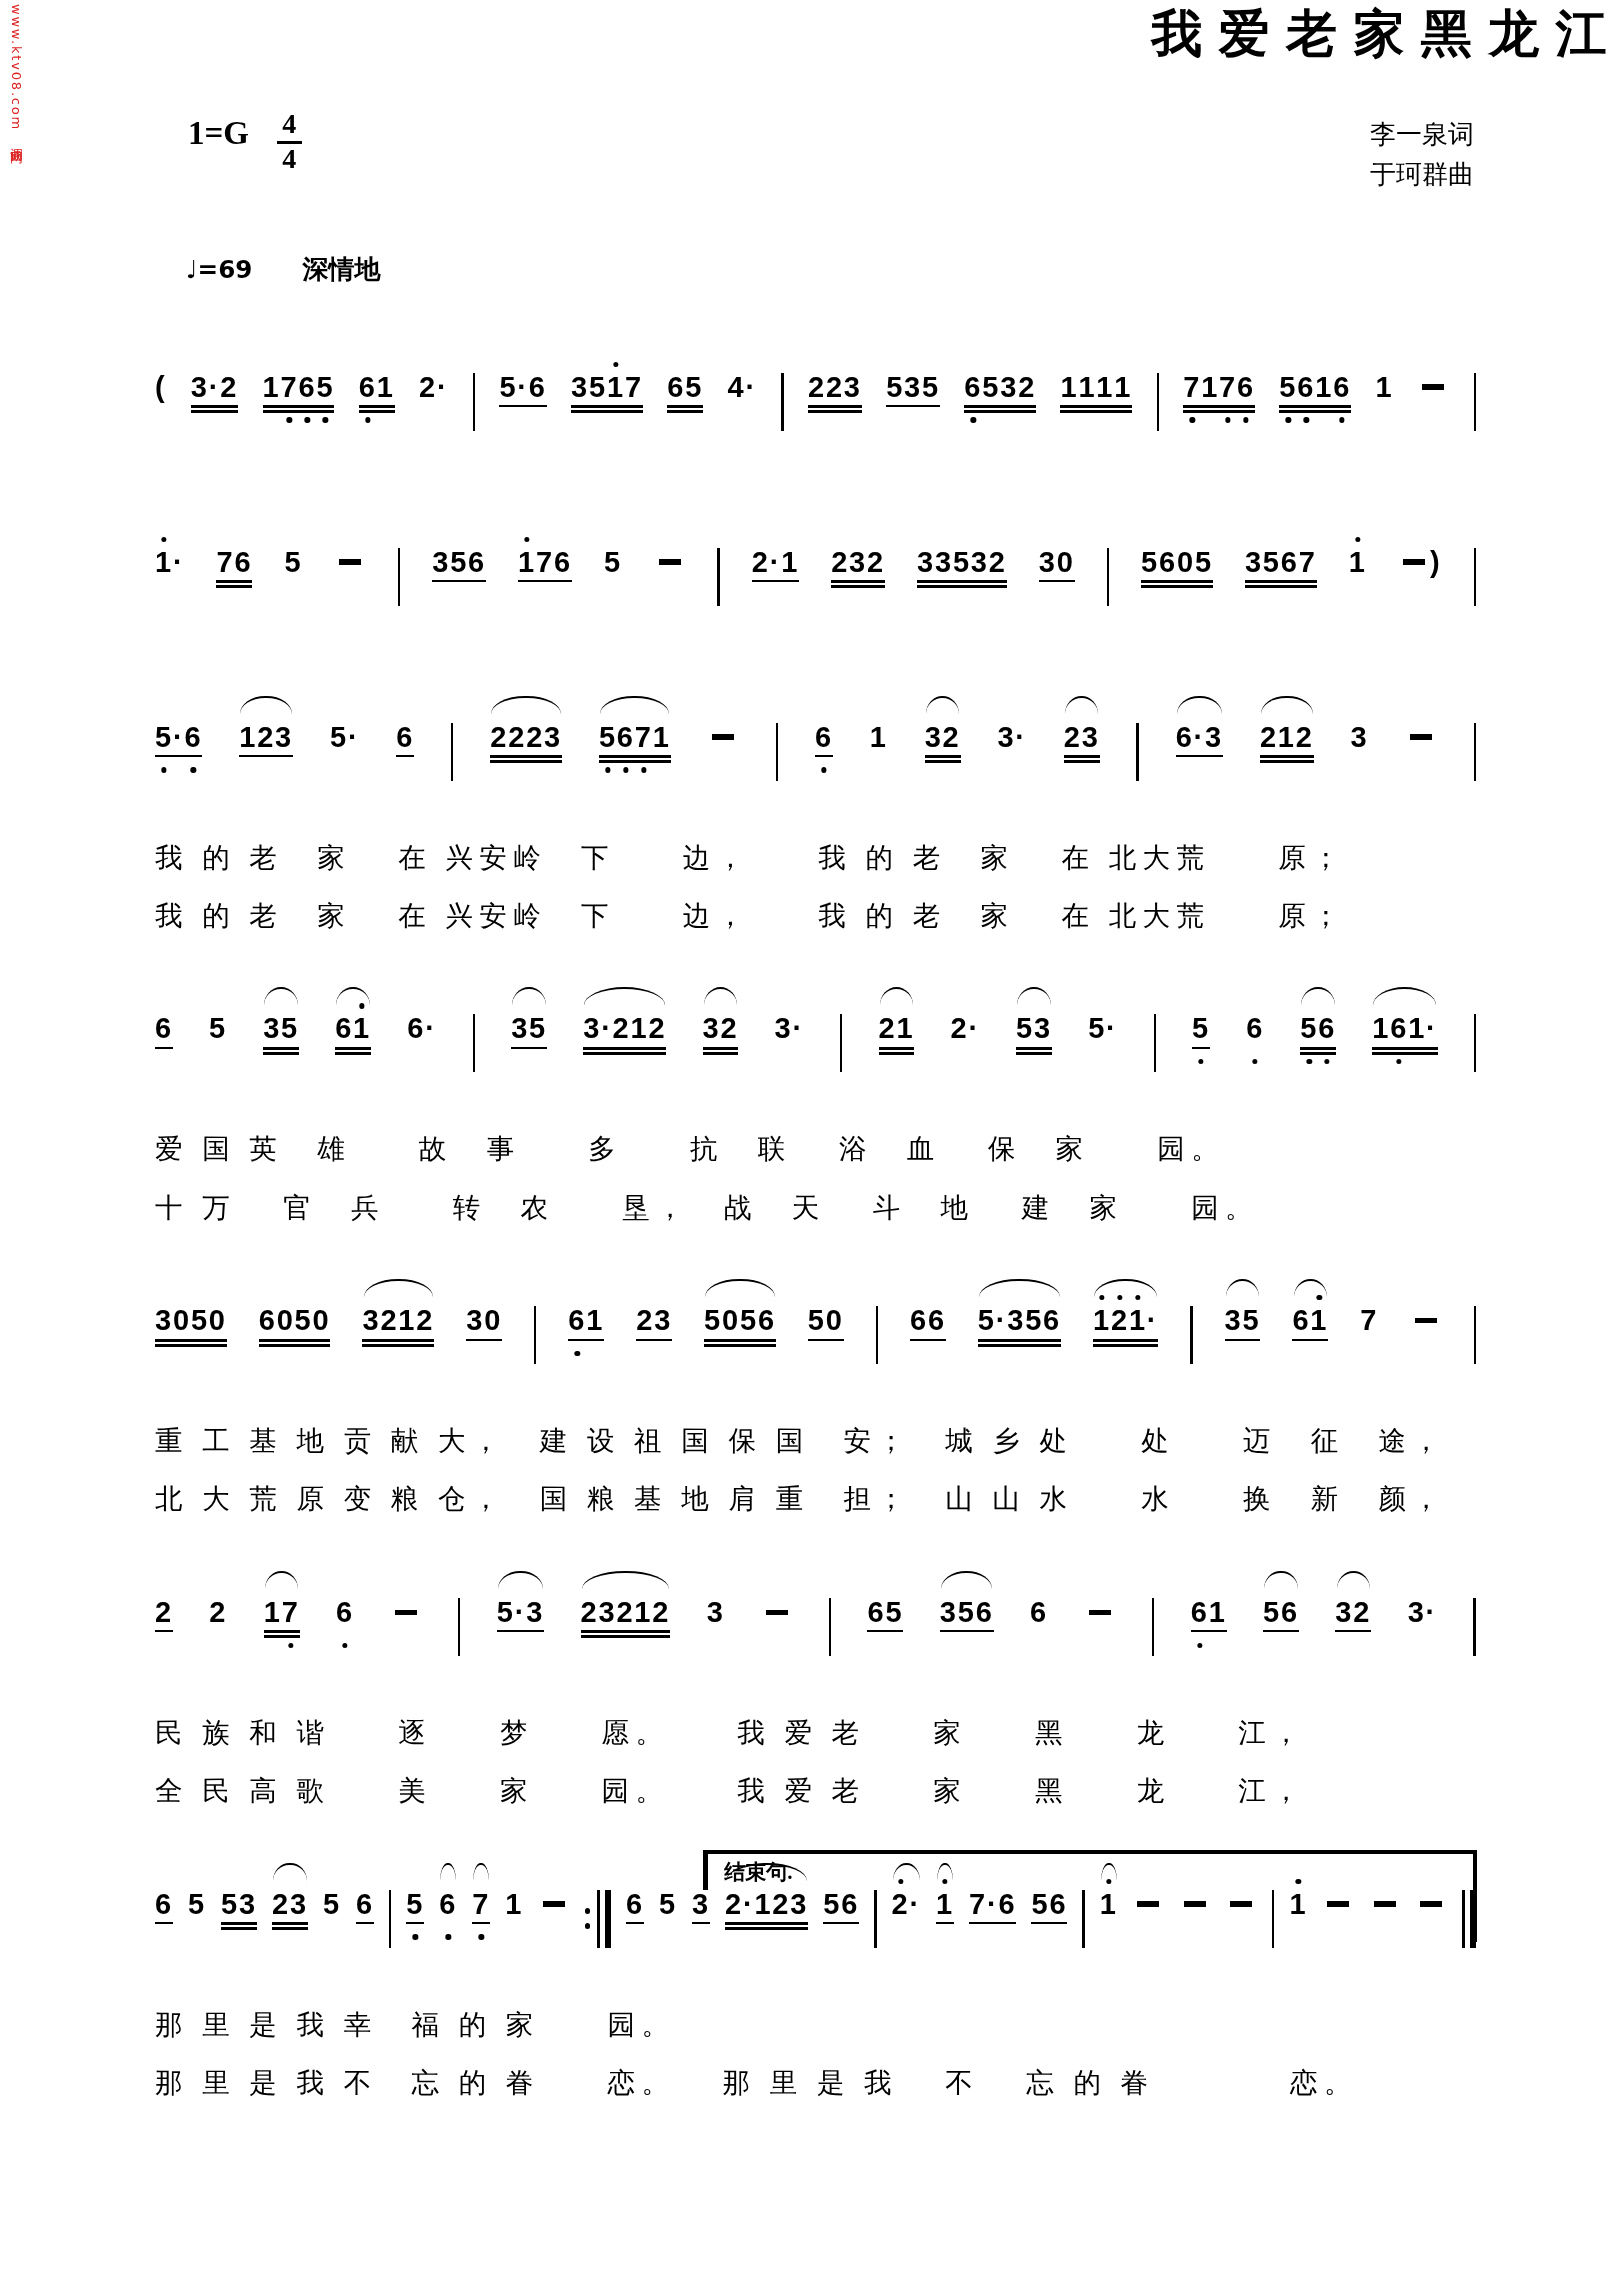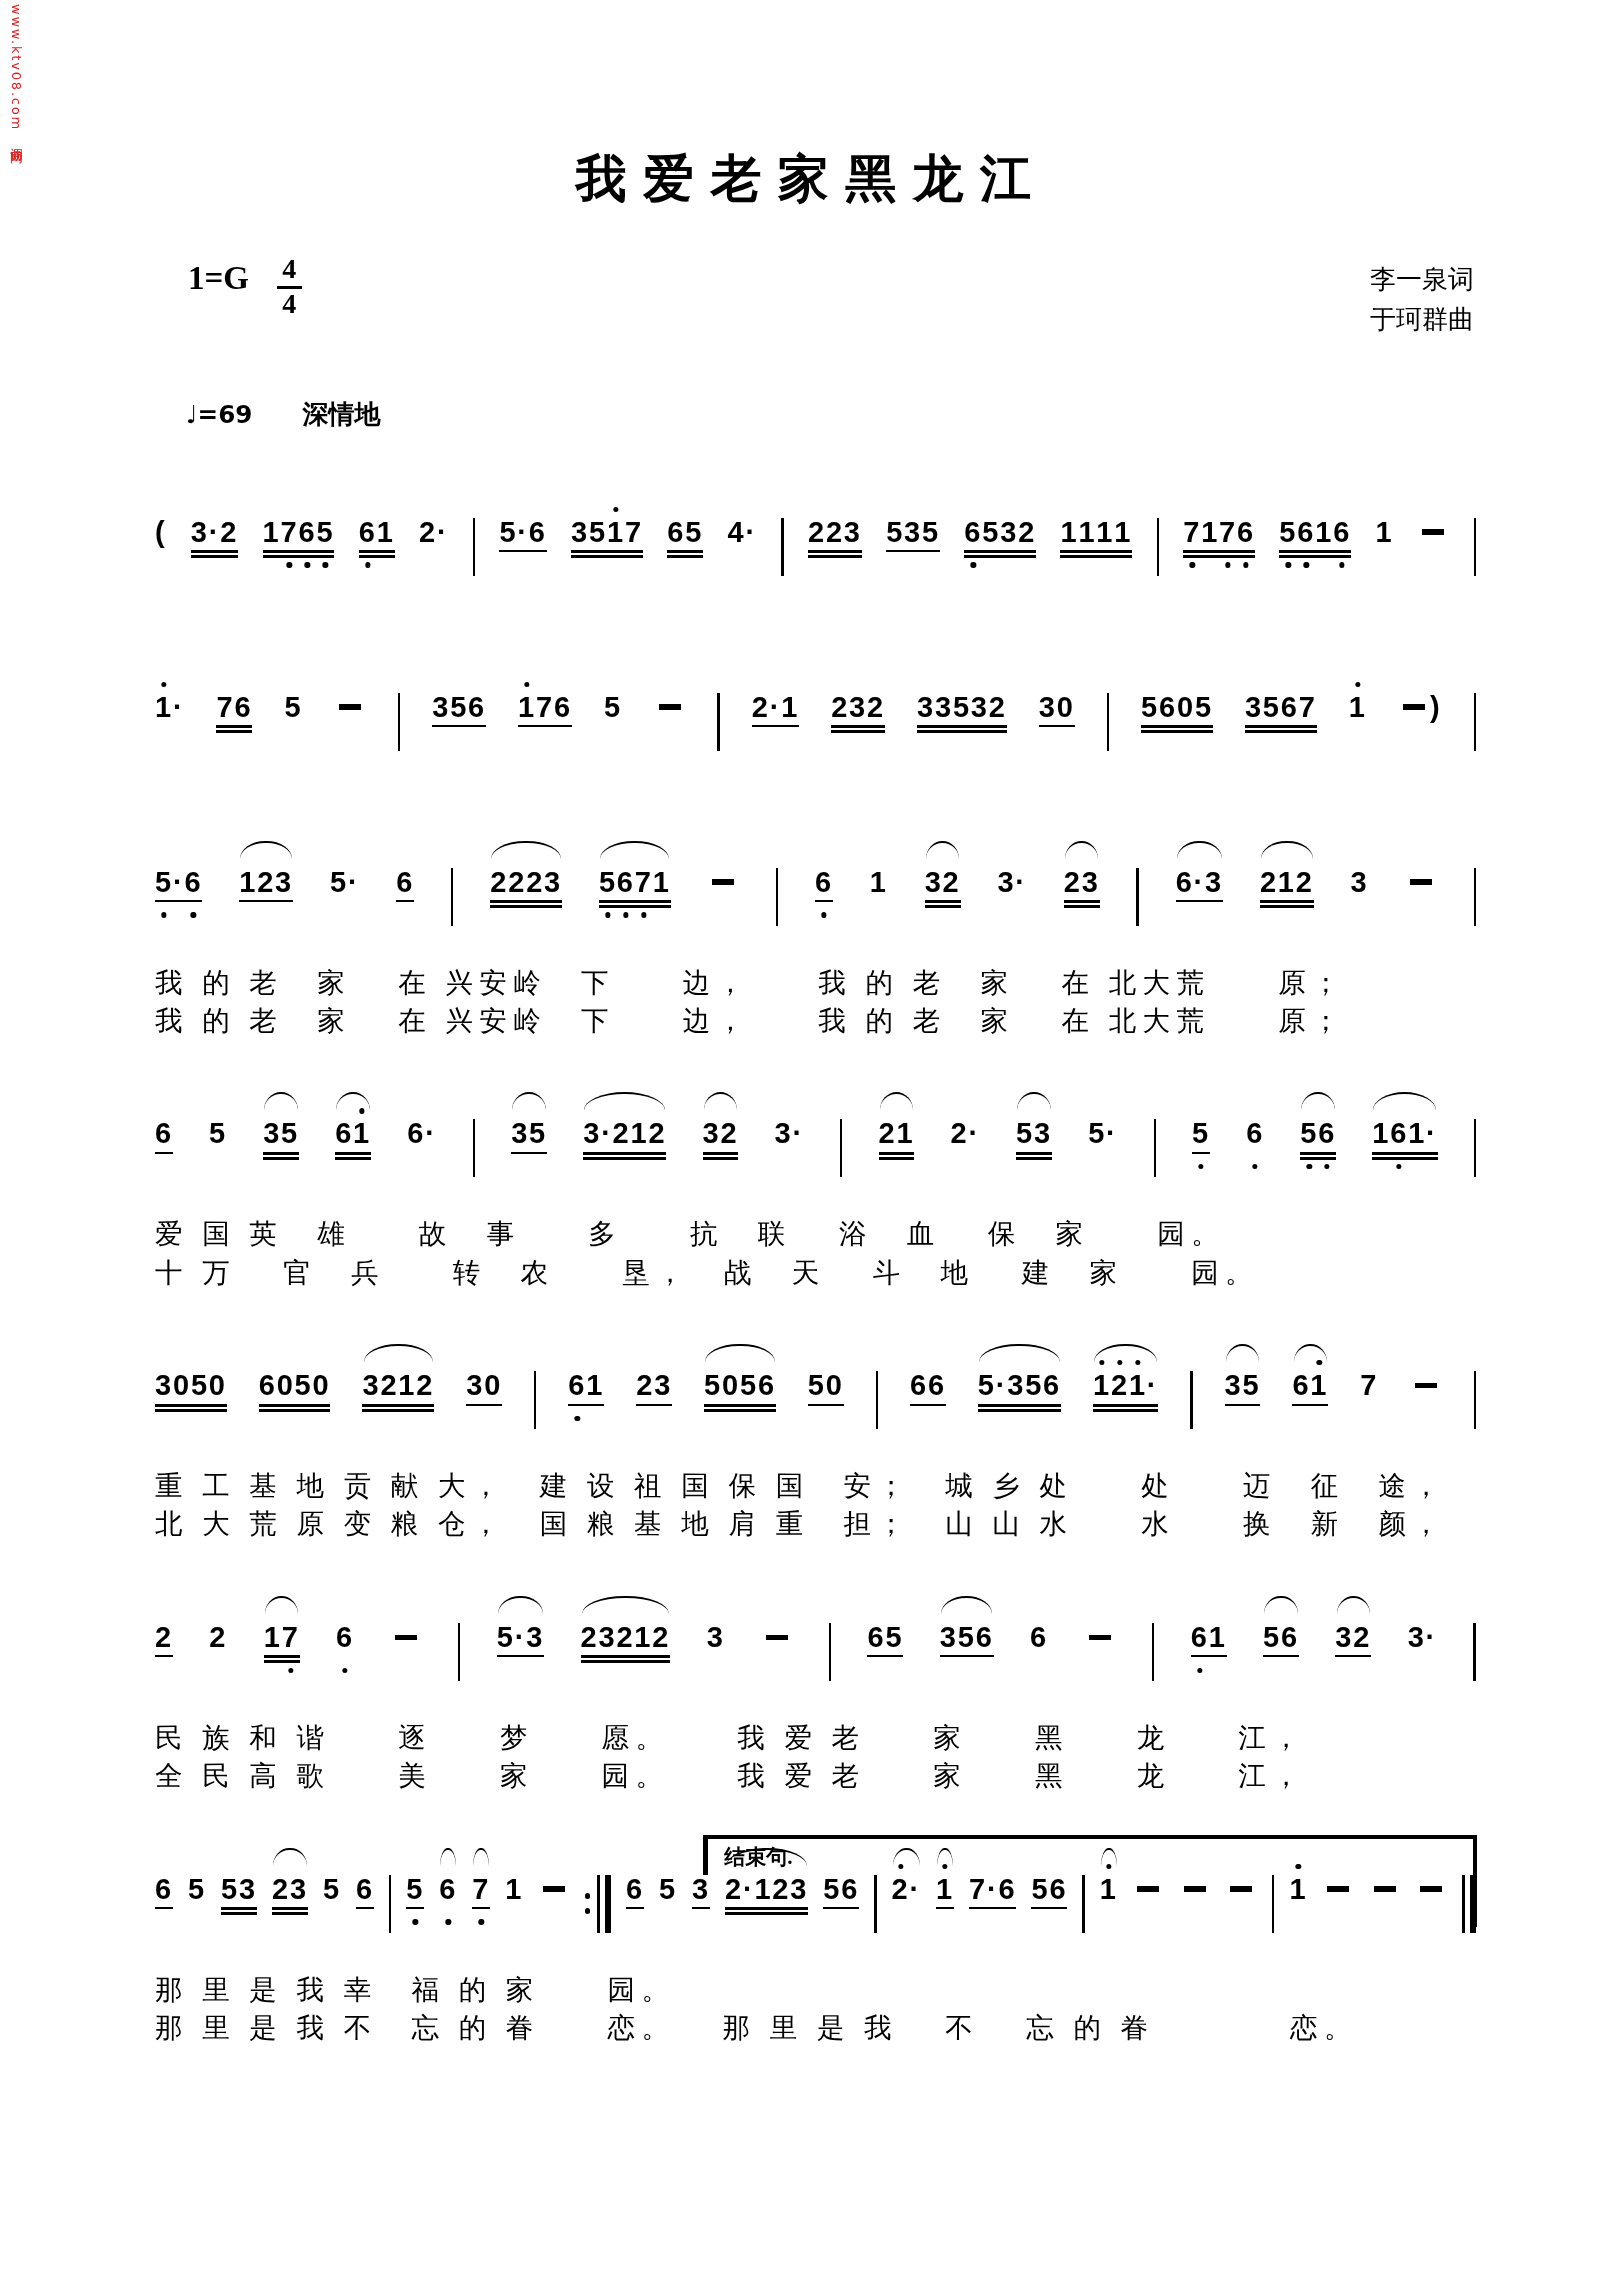--- a/index.html
+++ b/index.html
@@ -19,8 +19,7 @@
     font-family:"DejaVu Sans",sans-serif;
   }
   .title{
-    text-align:center;
-    padding-top:145px;
+    text-align:right;
     font-size:51px;
     font-weight:bold;
     letter-spacing:16.4px;

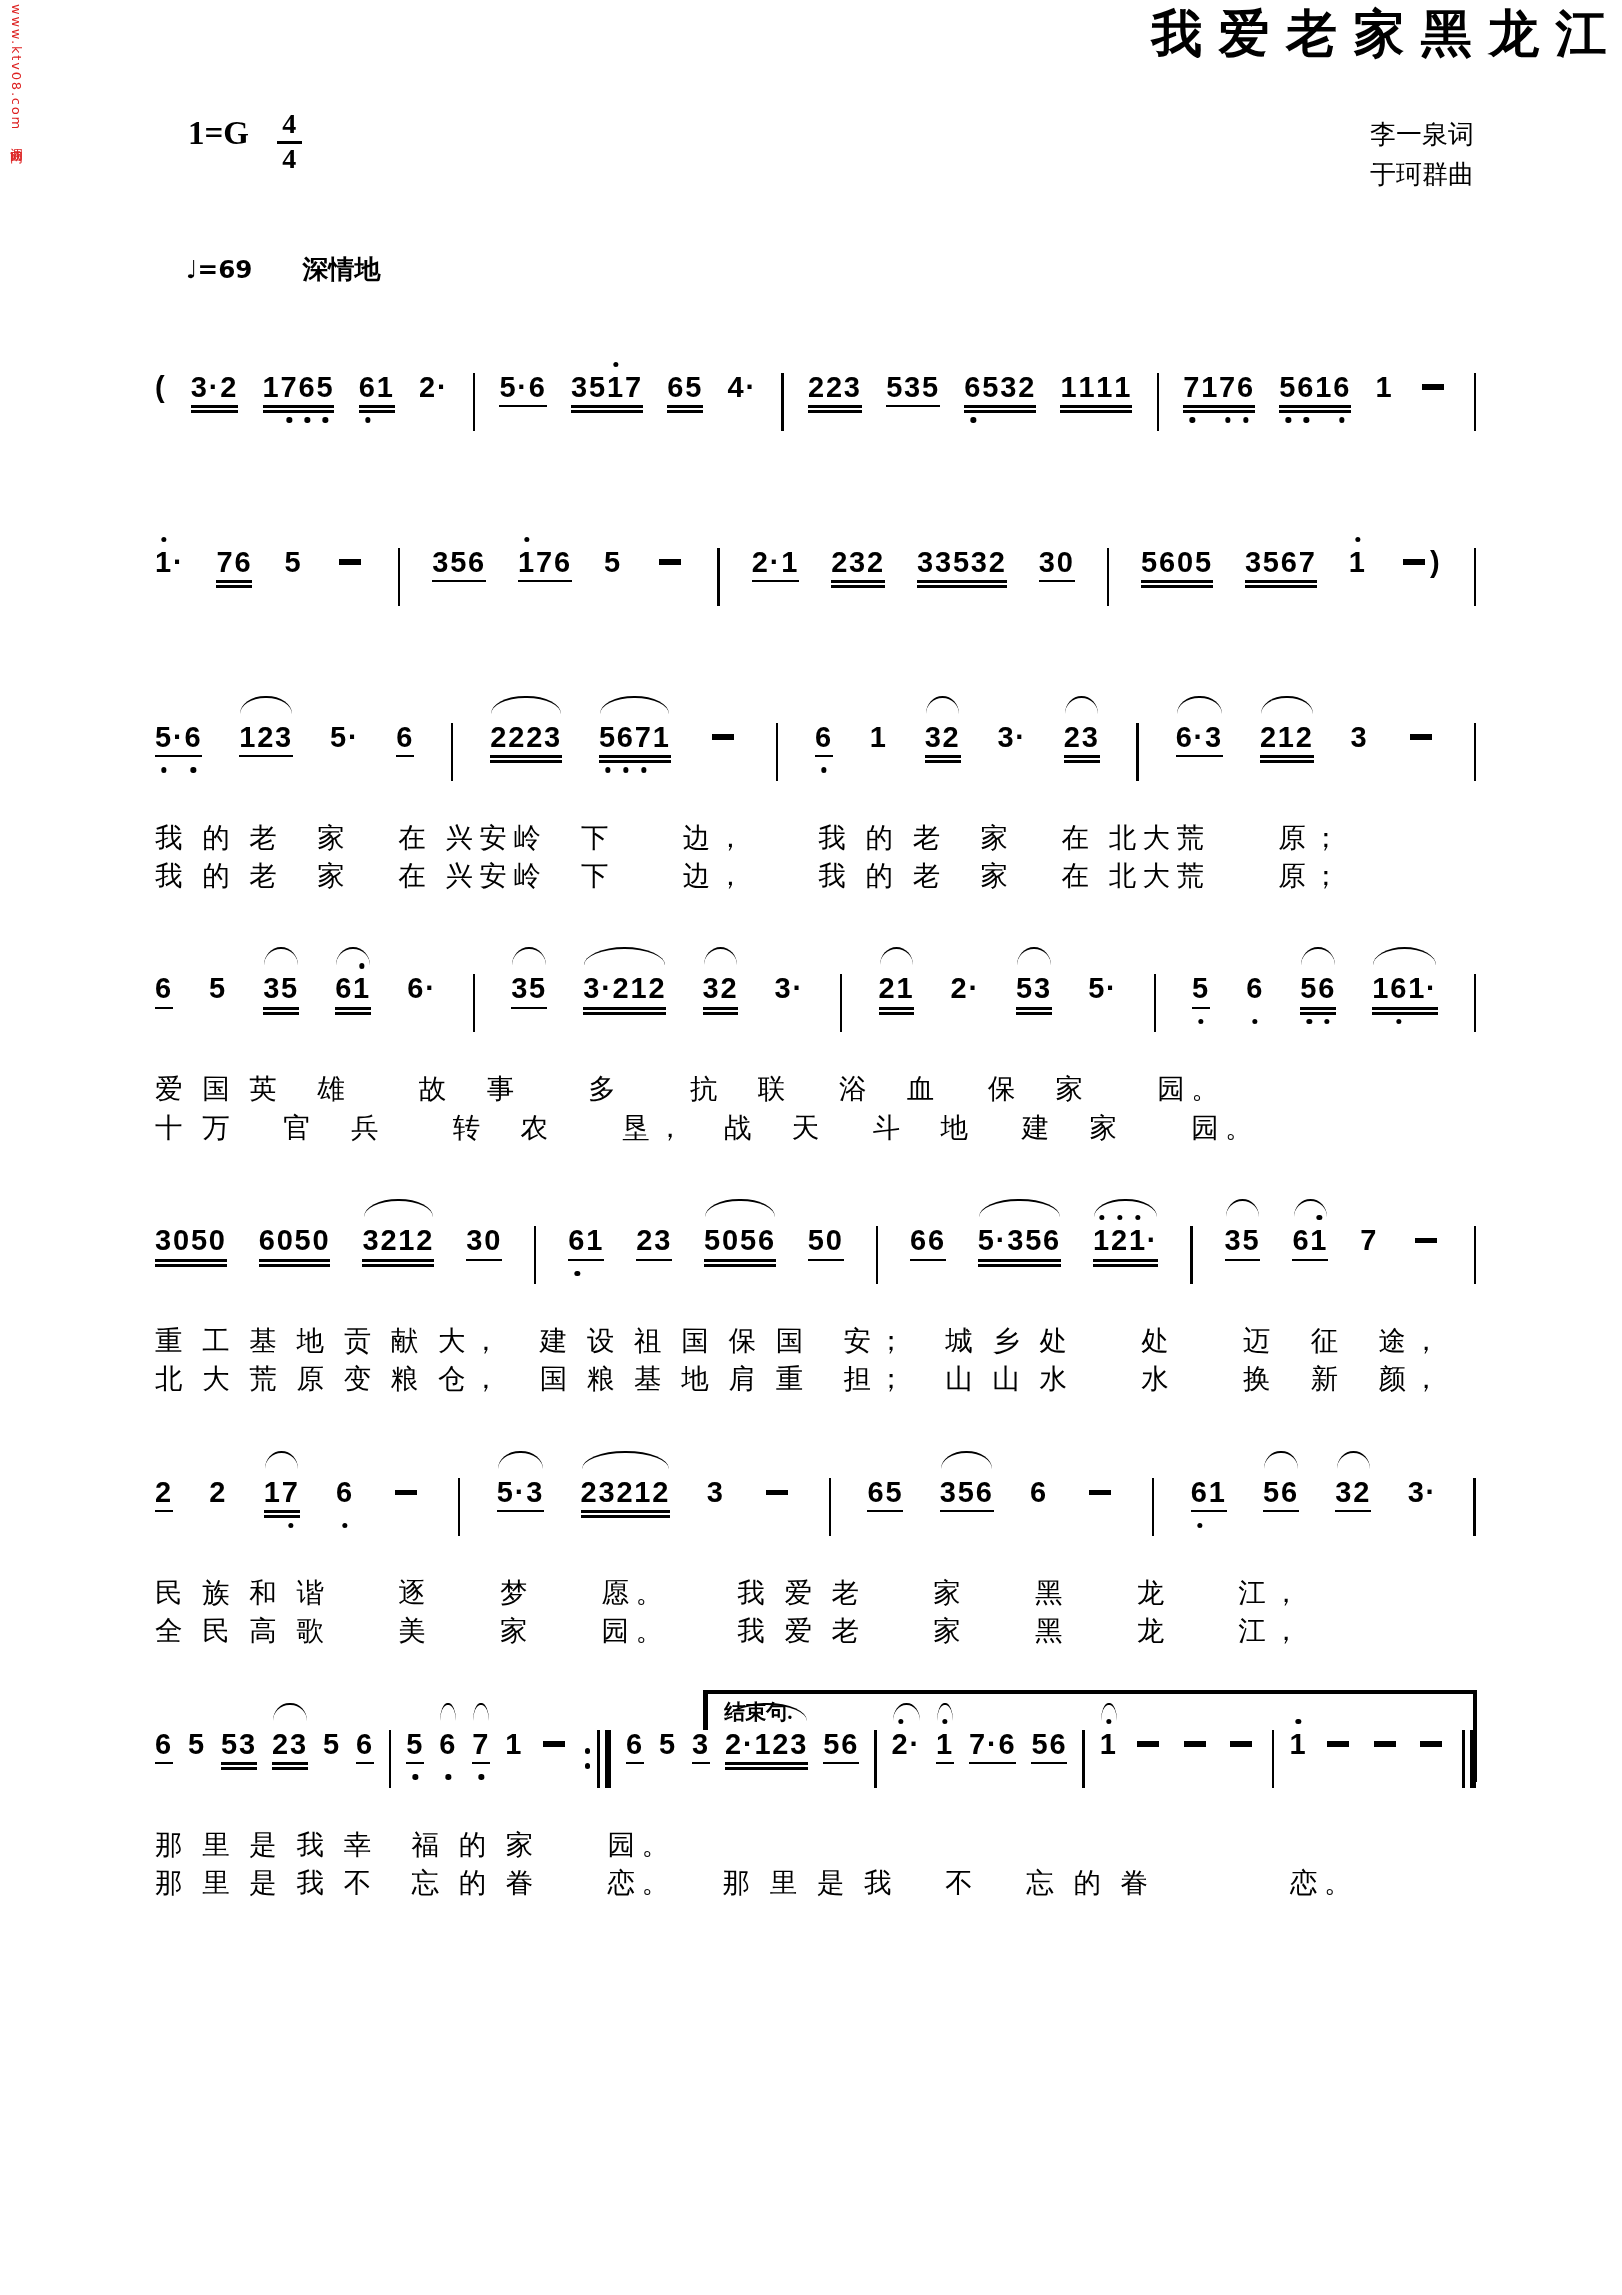--- a/index.html
+++ b/index.html
@@ -112,7 +112,7 @@
     font-family:"Liberation Serif",serif;
     font-size:27.5px;
     letter-spacing:6.4px;
-    margin-top:4px;
+    margin-top:24px;
     white-space:pre-wrap;
     line-height:1.25;
   }

